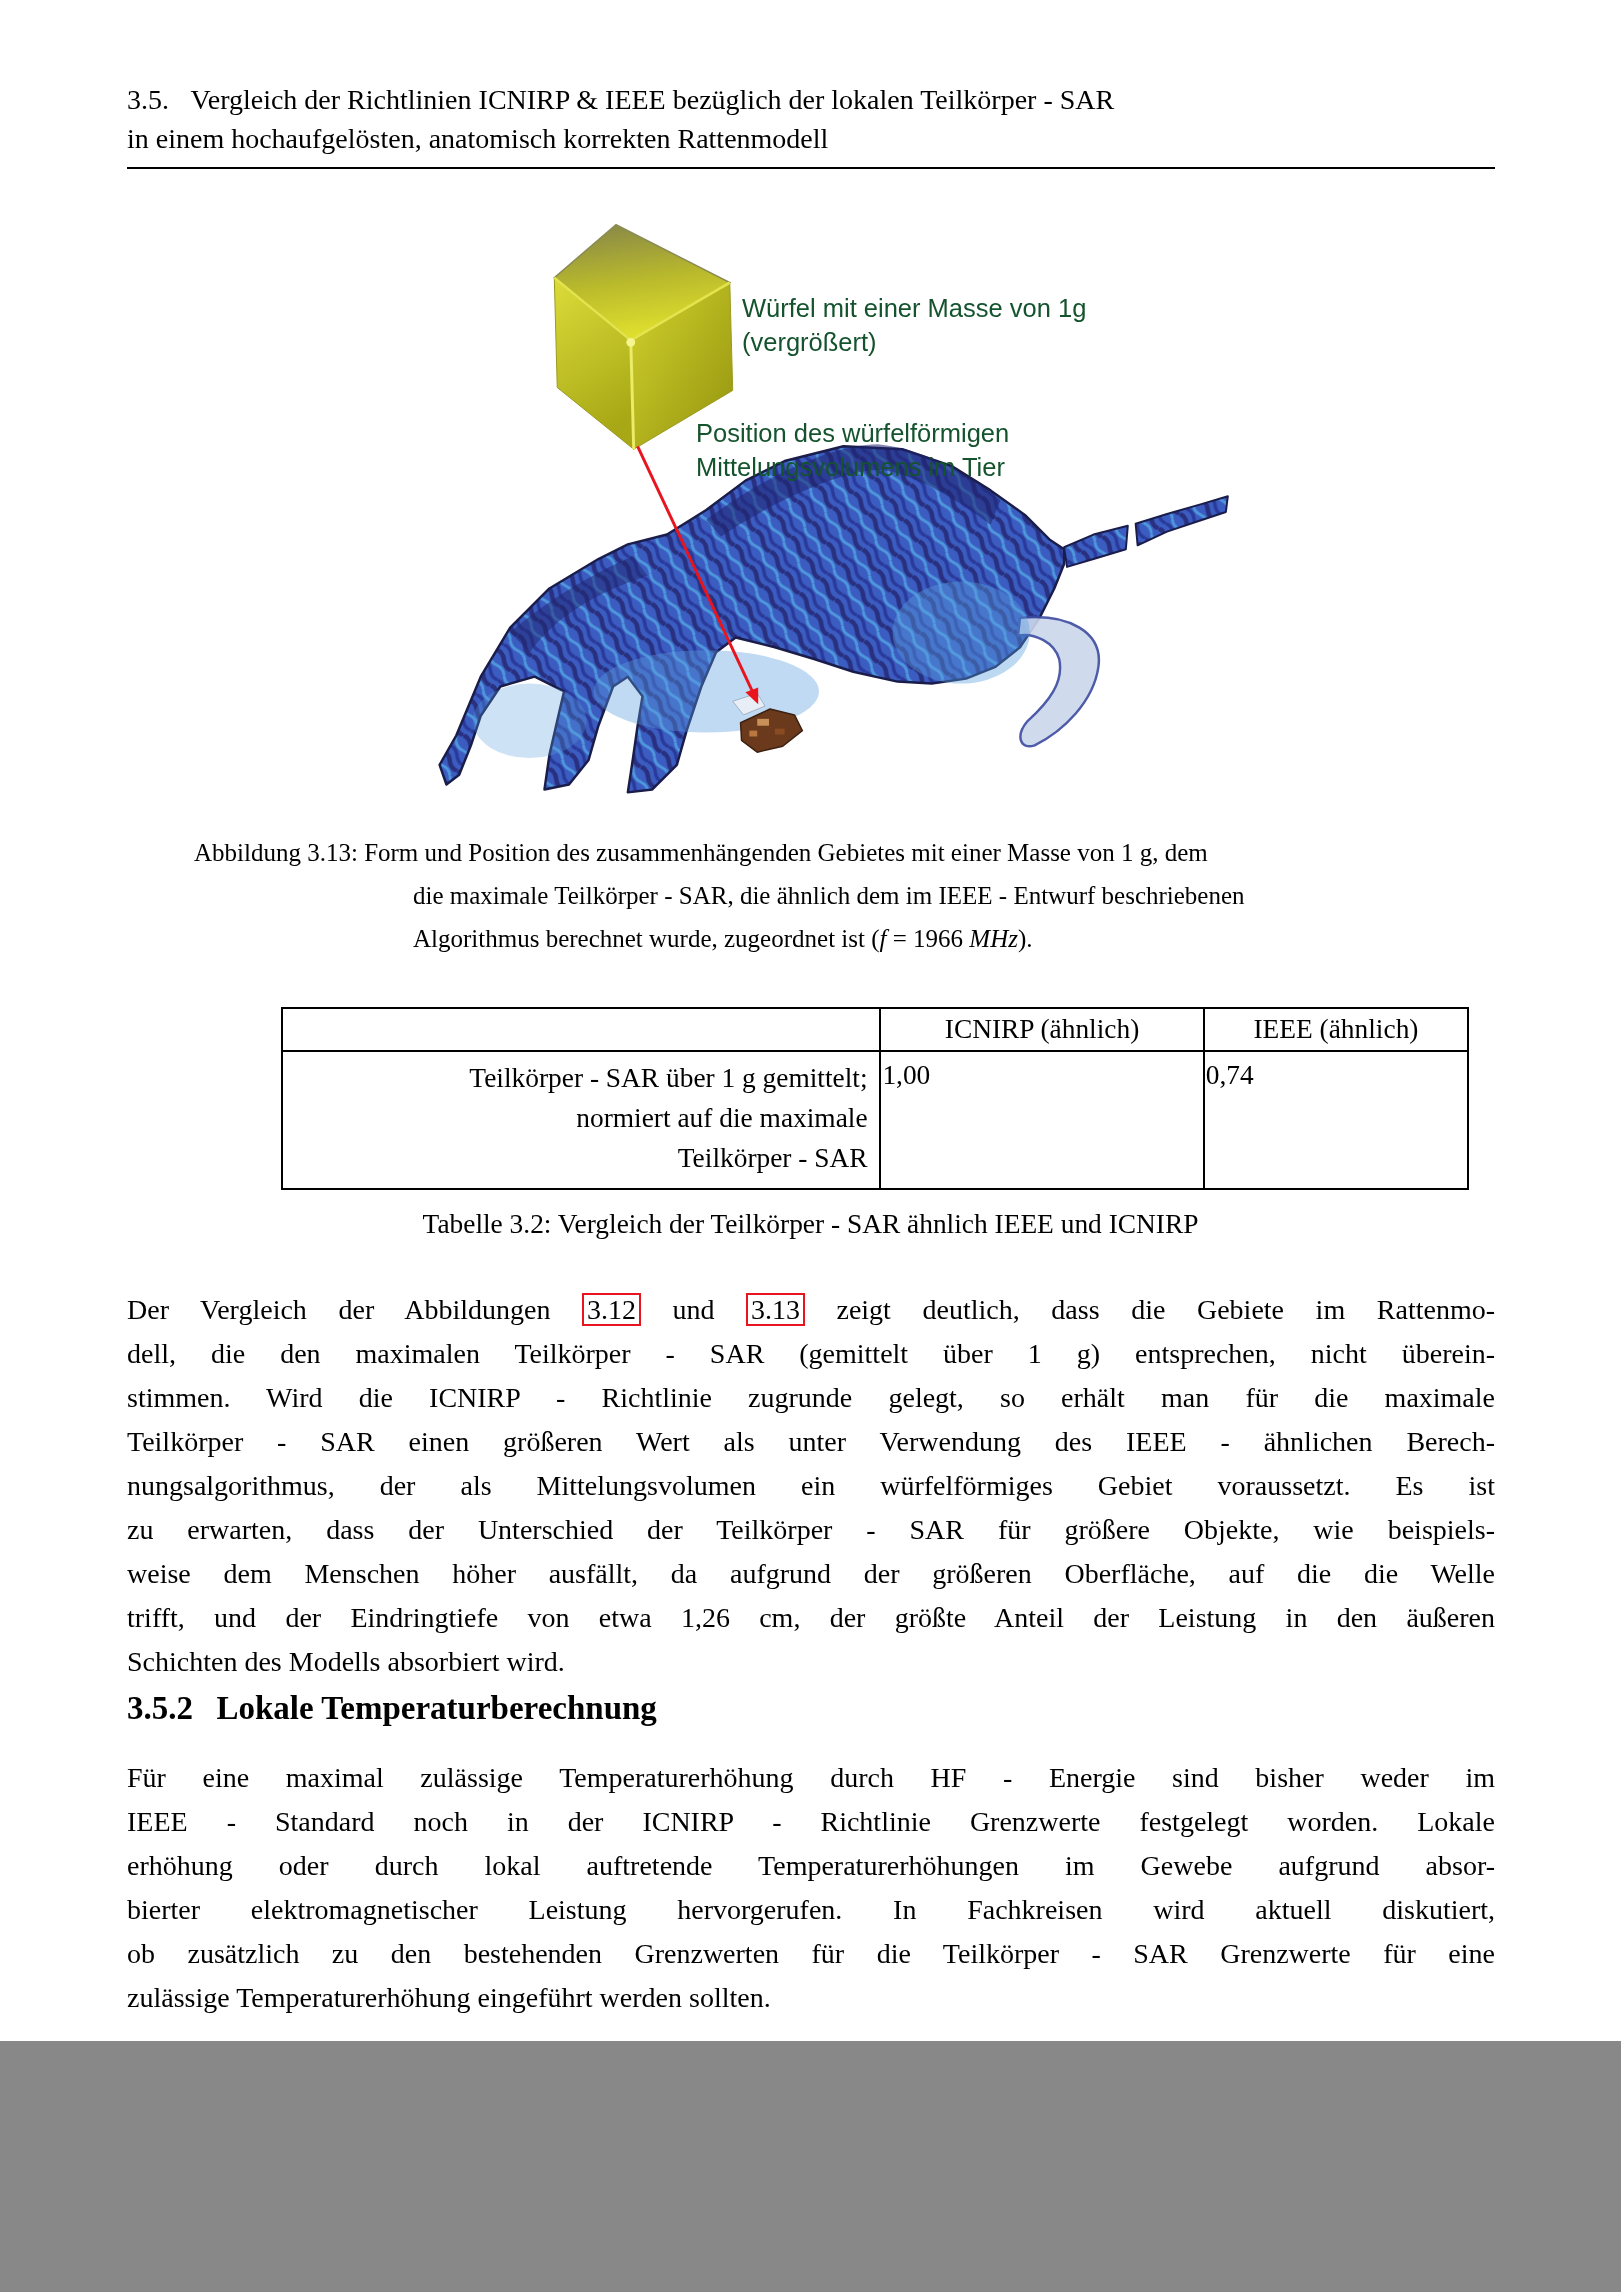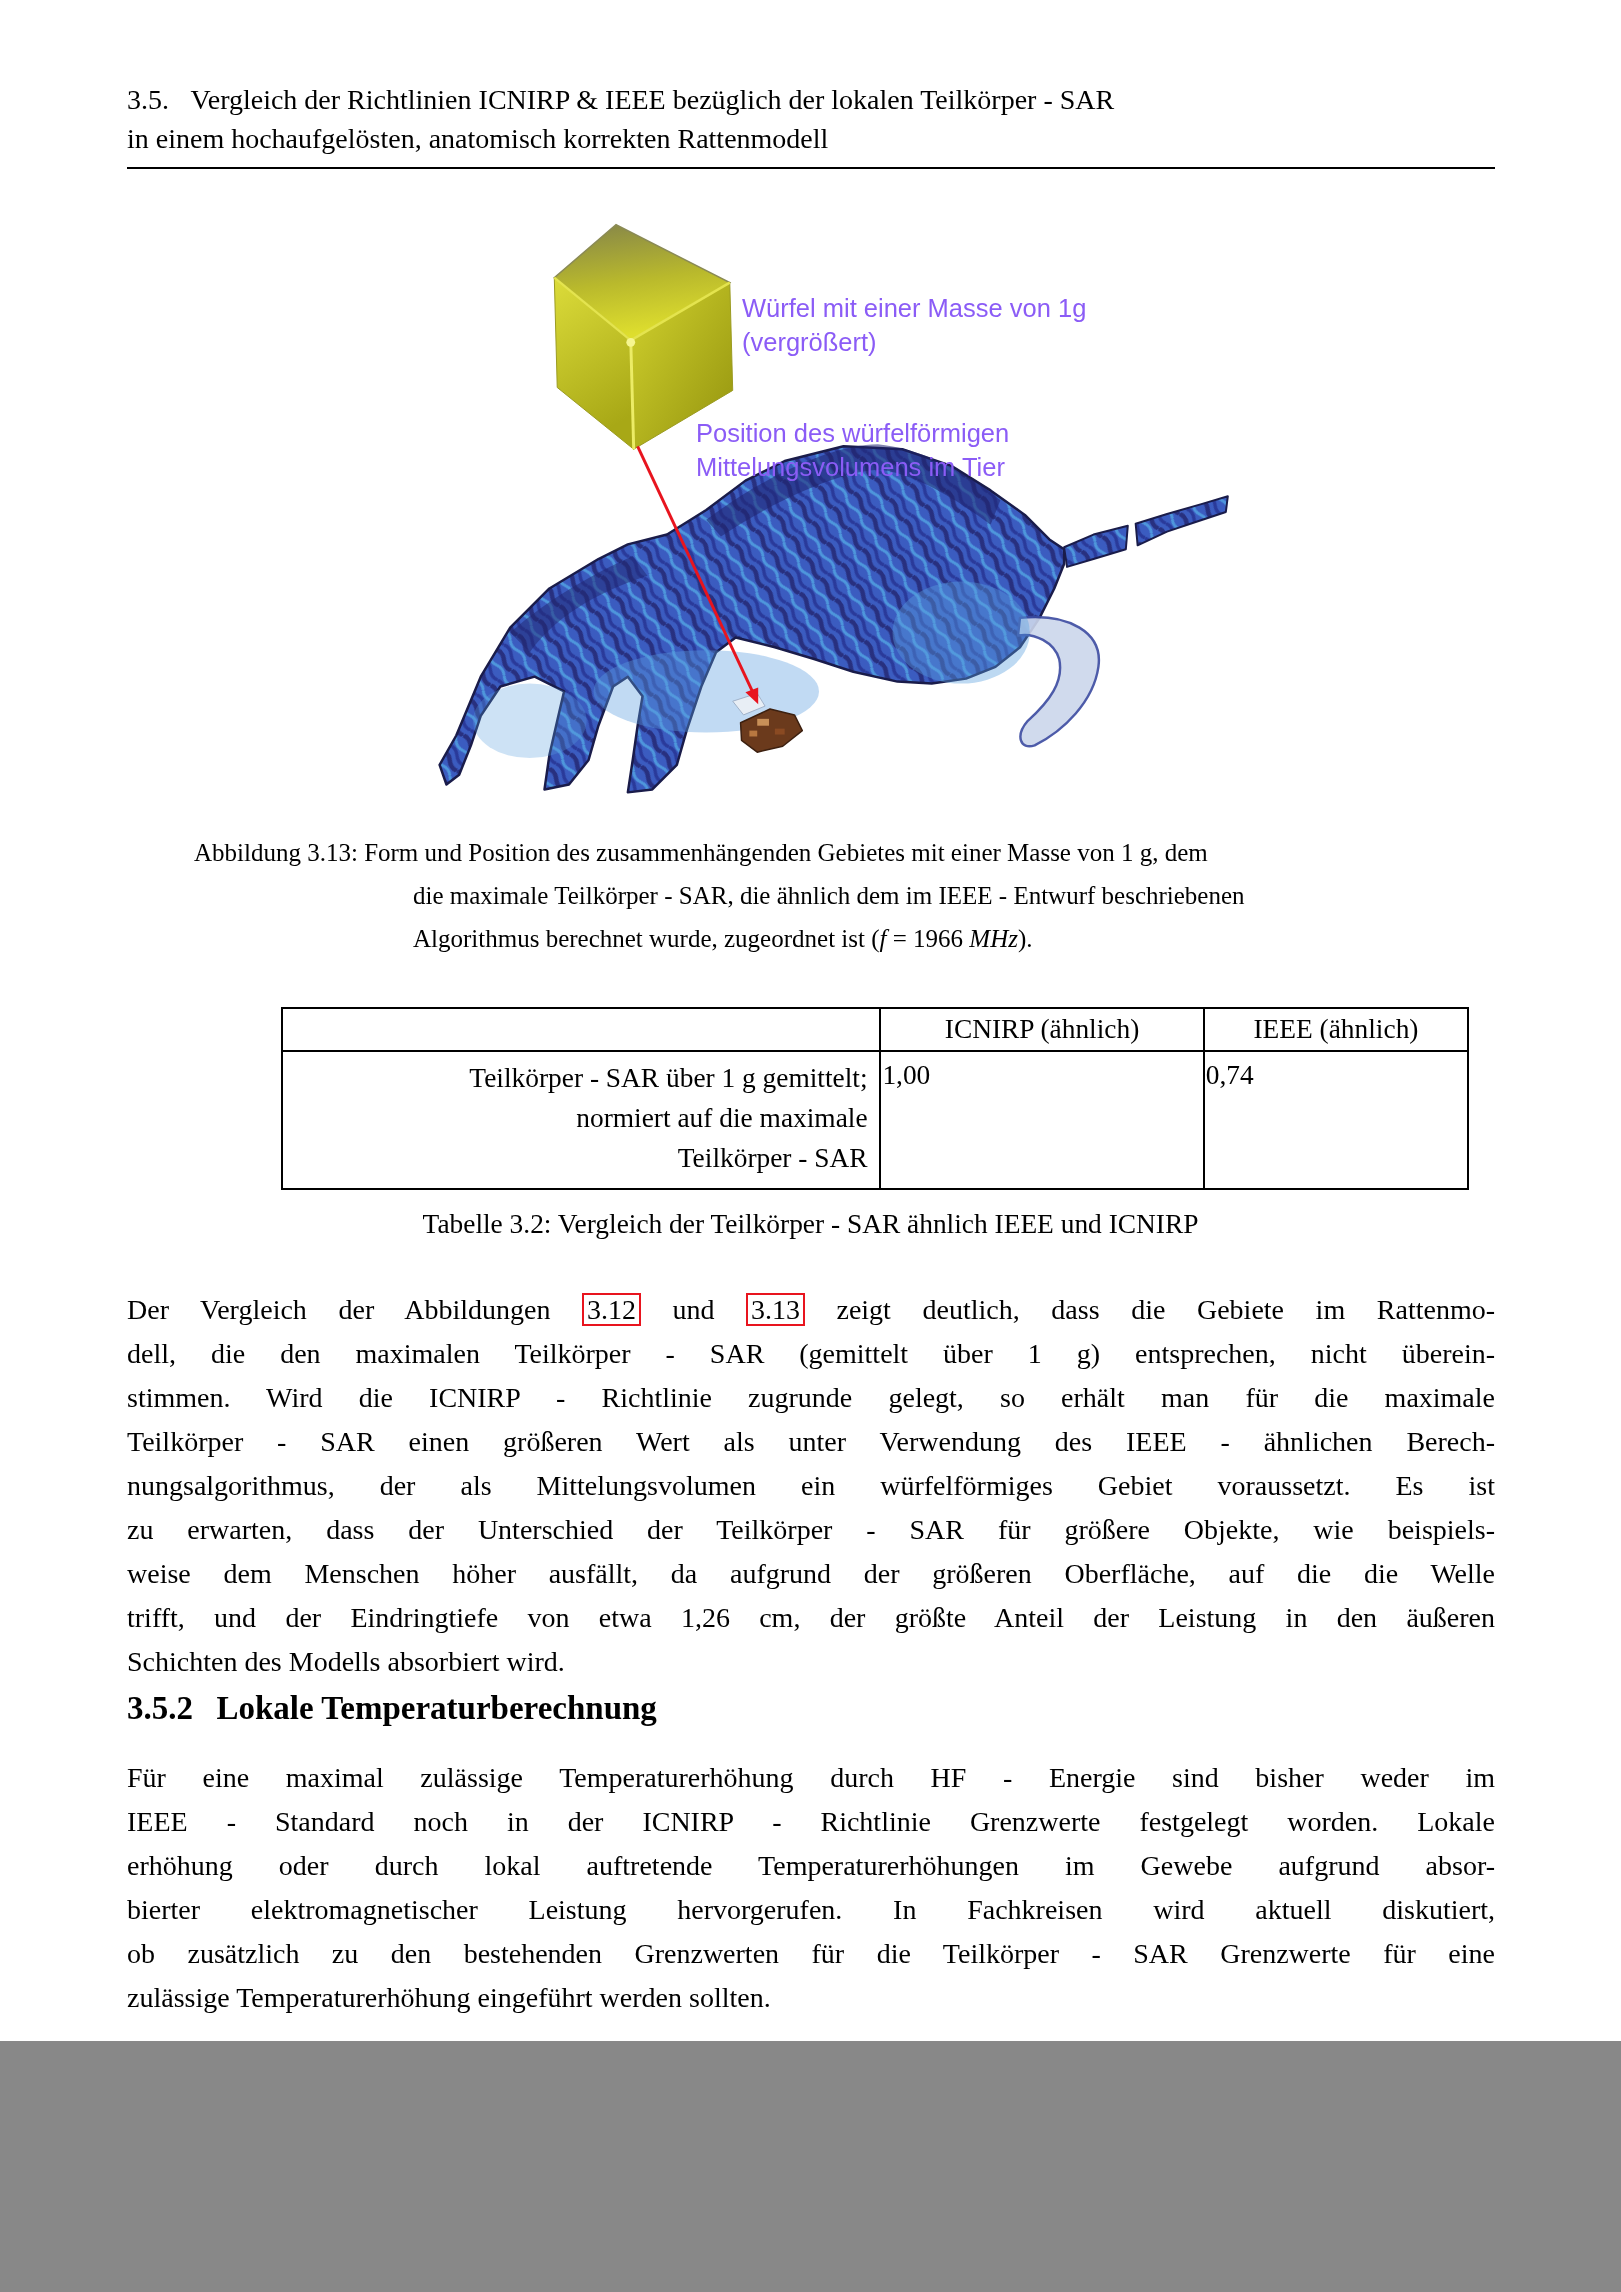--- a/index.html
+++ b/index.html
@@ -15,7 +15,7 @@
   
   .fig-svg{position:absolute;left:412px;top:211px;width:863px;height:600px;}
   .fig-label{position:absolute;font-family:"Liberation Sans",sans-serif;
-             font-size:25.5px;line-height:34px;color:#8b5cf6;}
+             font-size:25.5px;line-height:34px;color:#14532d;}
   .lbl-cube{left:742px;top:291px;}
   .lbl-pos{left:696px;top:416px;}
 

